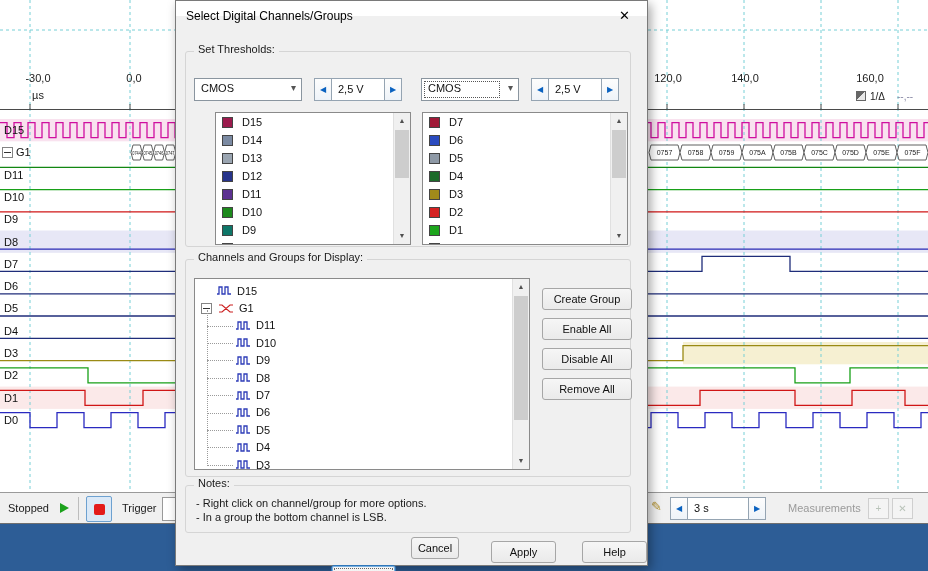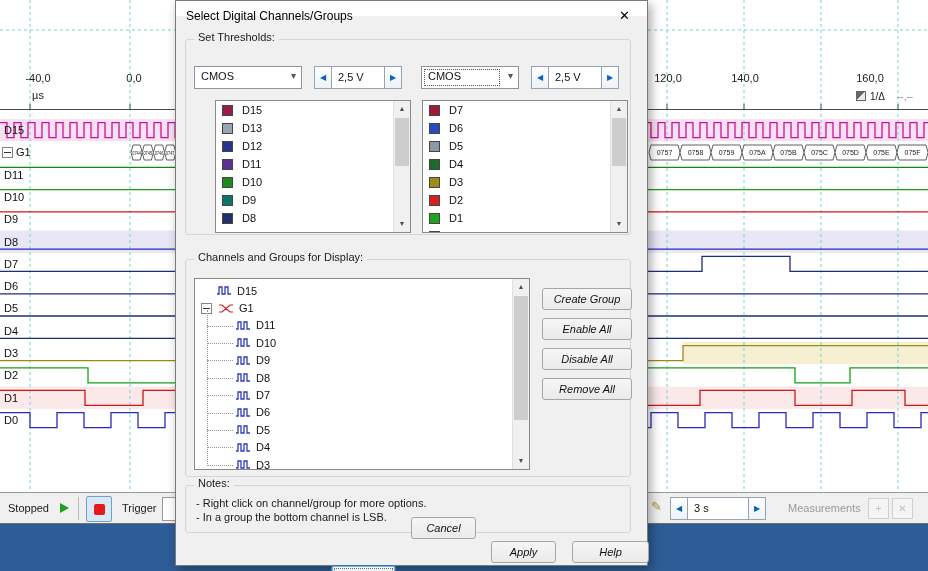--- a/index.html
+++ b/index.html
@@ -47,7 +47,7 @@
                    font-size:13px;color:#000;}
   .gb{position:absolute;border:1px solid #d5d5d5;border-radius:3px;box-sizing:border-box;}
   .gb .legend{position:absolute;top:-9px;left:8px;background:#f0f0f0;padding:0 4px;font-size:11px;color:#1a1a1a;white-space:nowrap;}
-  #gb-thresholds{left:9px;top:38px;width:446px;height:196px;}
+  #gb-thresholds{left:9px;top:50px;width:446px;height:196px;}
   #gb-display{left:9px;top:258px;width:446px;height:218px;}
   #gb-notes{left:9px;top:484px;width:446px;height:48px;padding:10px 0 0 10px;}
   .note-line{font-size:11px;line-height:14px;color:#1a1a1a;}

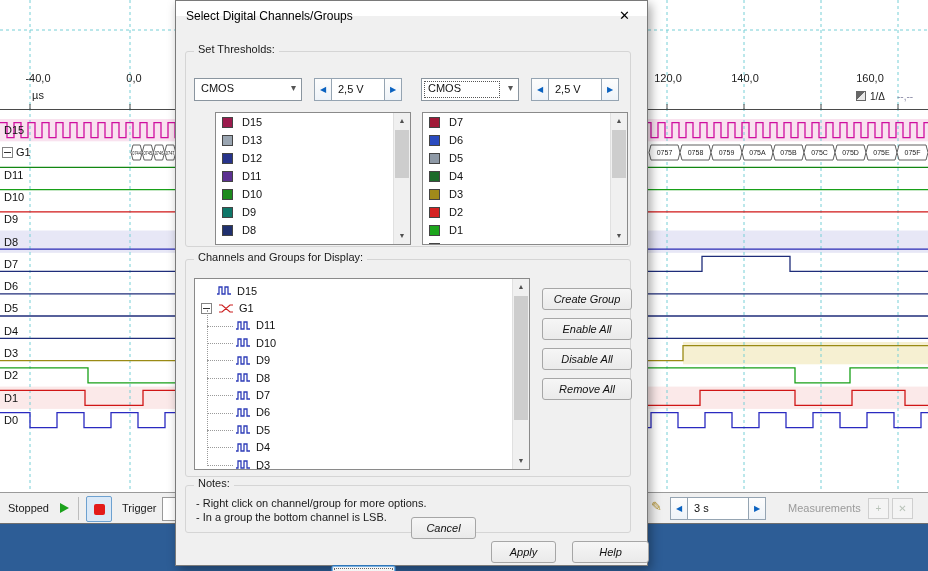--- a/index.html
+++ b/index.html
@@ -145,7 +145,7 @@
         <path d="M0 412.6 H30 V427.6 H57 V412.6 H84 V427.6 H111 V412.6 H138 V427.6 H165 V412.6 H192 V427.6 H219 V412.6 H246 V427.6 H273 V412.6 H300 V427.6 H327 V412.6 H354 V427.6 H381 V412.6 H408 V427.6 H435 V412.6 H462 V427.6 H489 V412.6 H516 V427.6 H543 V412.6 H570 V427.6 H597 V412.6 H624 V427.6 H651 V412.6 H678 V427.6 H705 V412.6 H732 V427.6 H759 V412.6 H786 V427.6 H813 V412.6 H840 V427.6 H867 V412.6 H894 V427.6 H921 V412.6 H928" fill="none" stroke="#2a2ac0" stroke-width="1.3"></path>
       </svg></div>
 
-  <span class="ax" style="left:38px">-40,0</span>
+  <span class="ax" style="left:38px">-30,0</span>
   <span class="ax" style="left:134px">0,0</span>
   <span class="ax-unit" style="left:38px">µs</span>
   <span class="ax" style="left:668px">120,0</span>

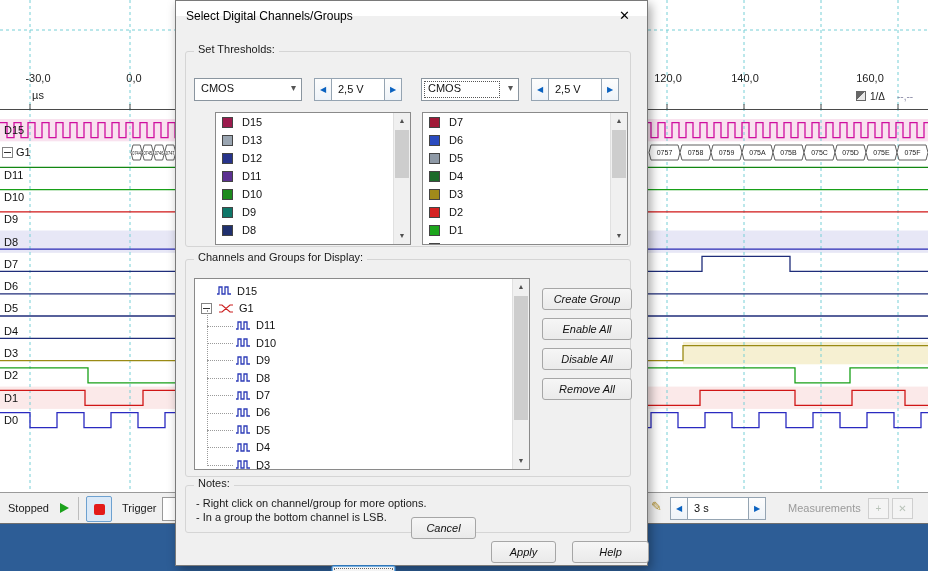--- a/index.html
+++ b/index.html
@@ -233,6 +233,10 @@
               <span>D15</span>
             </div>
             <div class="lb-item">
+              <span class="chip" style="background:#7b8aa2"></span>
+              <span>D14</span>
+            </div>
+            <div class="lb-item">
               <span class="chip" style="background:#9aa5b1"></span>
               <span>D13</span>
             </div>

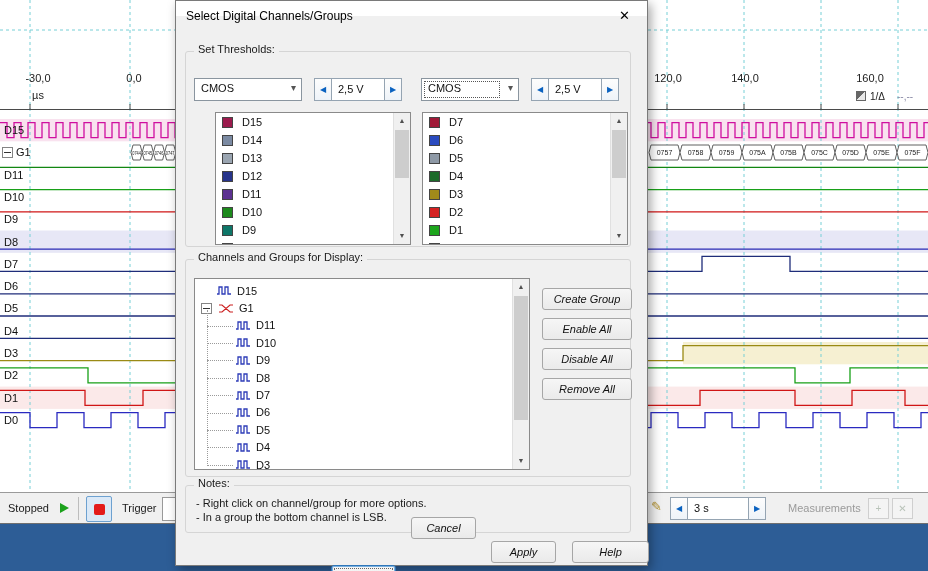--- a/index.html
+++ b/index.html
@@ -76,7 +76,7 @@
   .vdot{position:absolute;width:0;border-left:1px dotted #9a9a9a;}
   .hdot{position:absolute;height:0;border-top:1px dotted #9a9a9a;}
   .win-btn{position:absolute;height:22px;background:linear-gradient(#f6f6f6,#eaeaea);border:1px solid #a6a6a6;
-           border-radius:3px;font-size:11px;color:#111;font-family:"Liberation Sans",sans-serif;padding:0;font-style:italic;}
+           border-radius:3px;font-size:11px;color:#111;font-family:"Liberation Sans",sans-serif;padding:0;}
   .win-btn.default{border-color:#2f76b9;box-shadow:inset 0 0 0 1px #7ab1e0;outline:1px dotted #666;outline-offset:-4px;}
   .disp-btn{left:356px;width:90px;}
 </style>

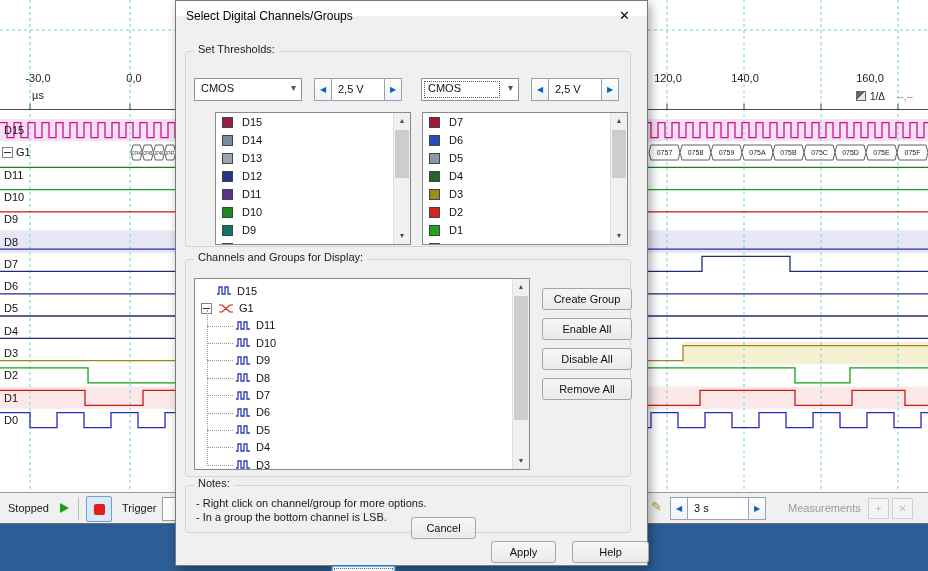--- a/index.html
+++ b/index.html
@@ -436,7 +436,7 @@
 
     <div id="footer-buttons">
         <button class="win-btn default" style="left:155px;top:564px;width:65px">OK</button>
-        <button class="win-btn" style="left:235px;top:516px;width:65px">Cancel</button>
+        <button class="win-btn" style="left:235px;top:536px;width:48px">Cancel</button>
         <button class="win-btn" style="left:315px;top:540px;width:65px">Apply</button>
         <button class="win-btn" style="left:396px;top:540px;width:77px">Help</button>
       </div>

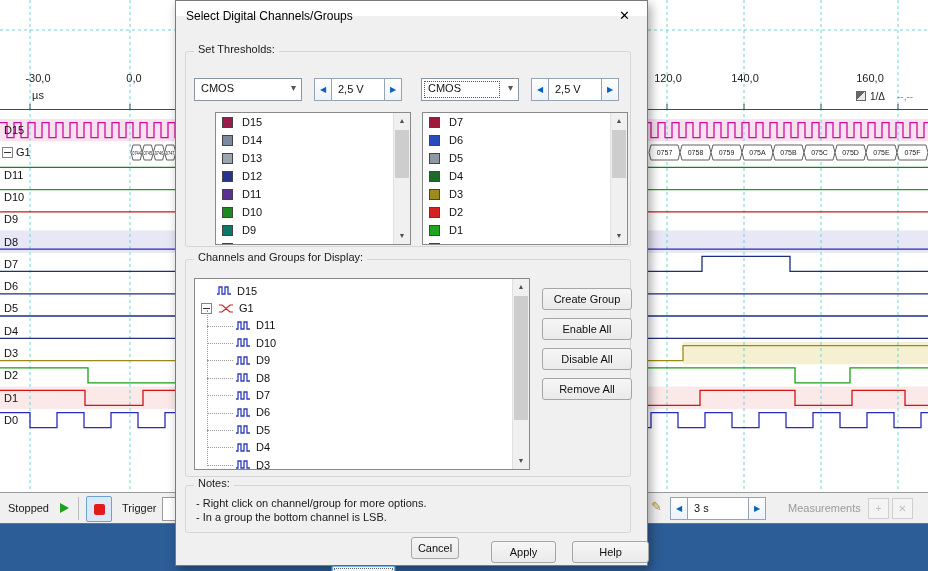--- a/index.html
+++ b/index.html
@@ -438,7 +438,7 @@
         <button class="win-btn default" style="left:155px;top:564px;width:65px">OK</button>
         <button class="win-btn" style="left:235px;top:536px;width:48px">Cancel</button>
         <button class="win-btn" style="left:315px;top:540px;width:65px">Apply</button>
-        <button class="win-btn" style="left:396px;top:540px;width:77px">Help</button>
+        <button class="win-btn" style="left:406px;top:540px;width:65px">Help</button>
       </div>
   </div>
 </div>

